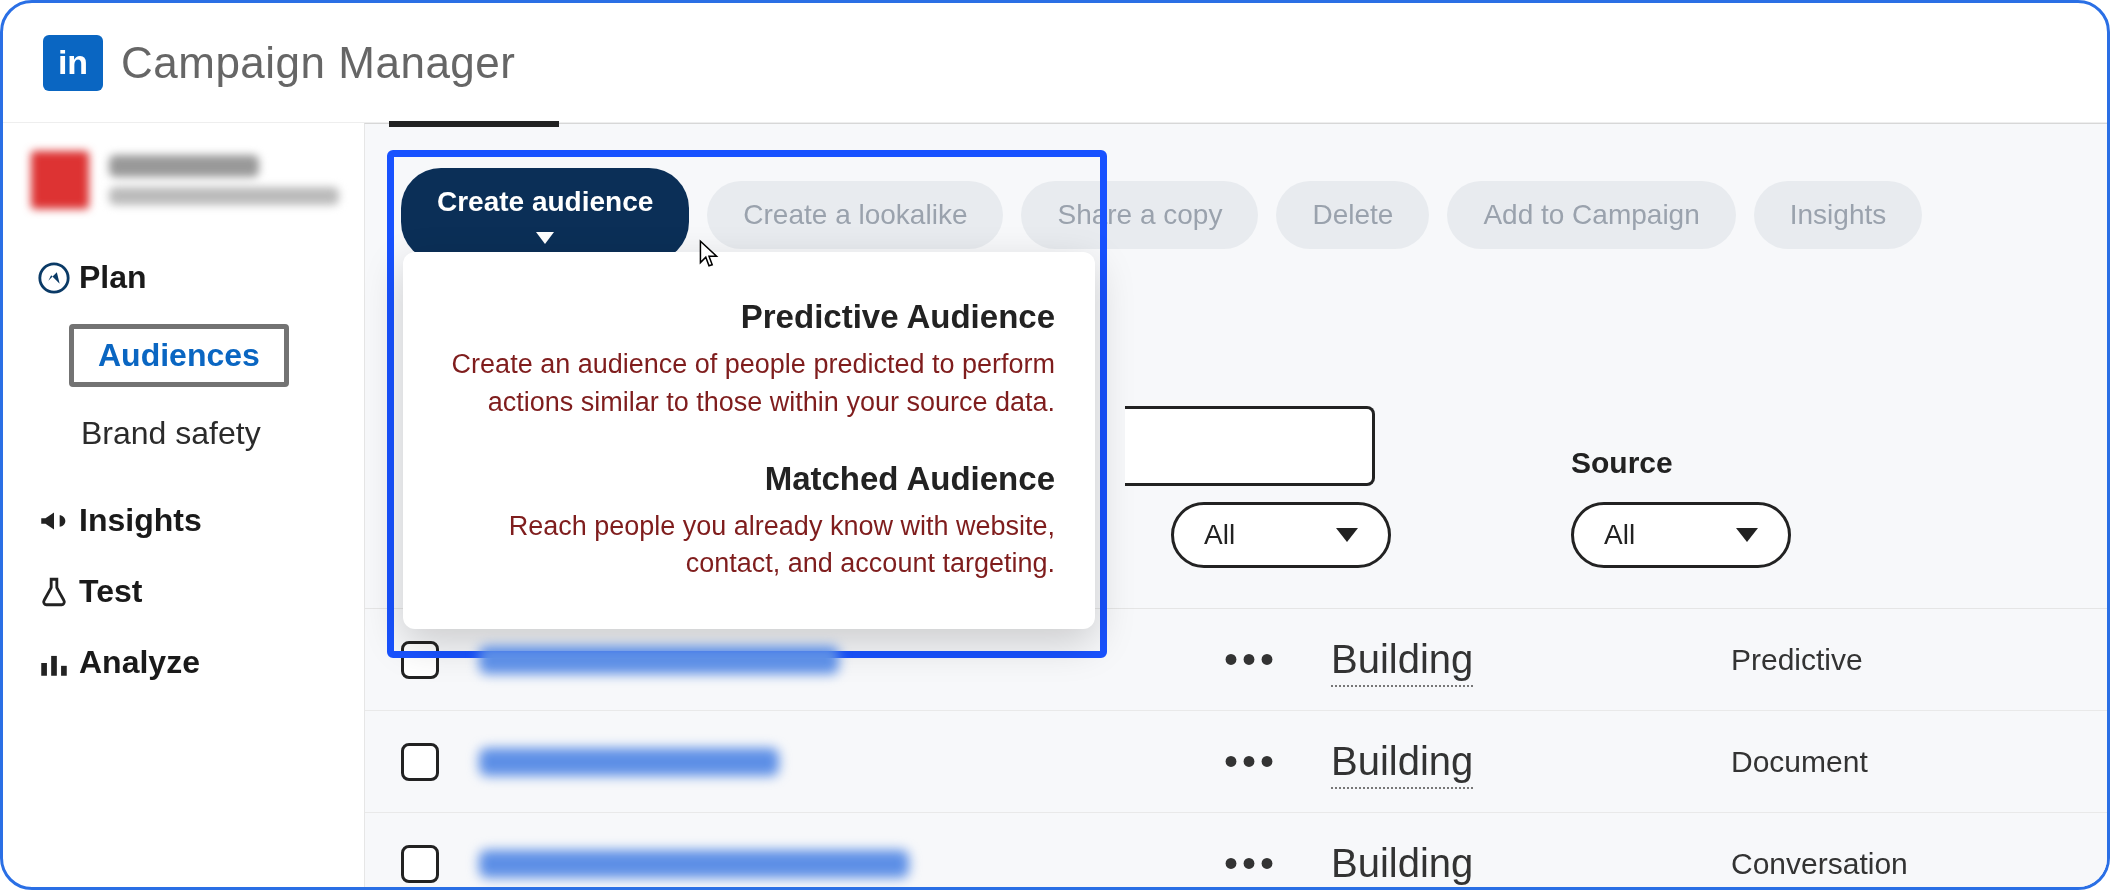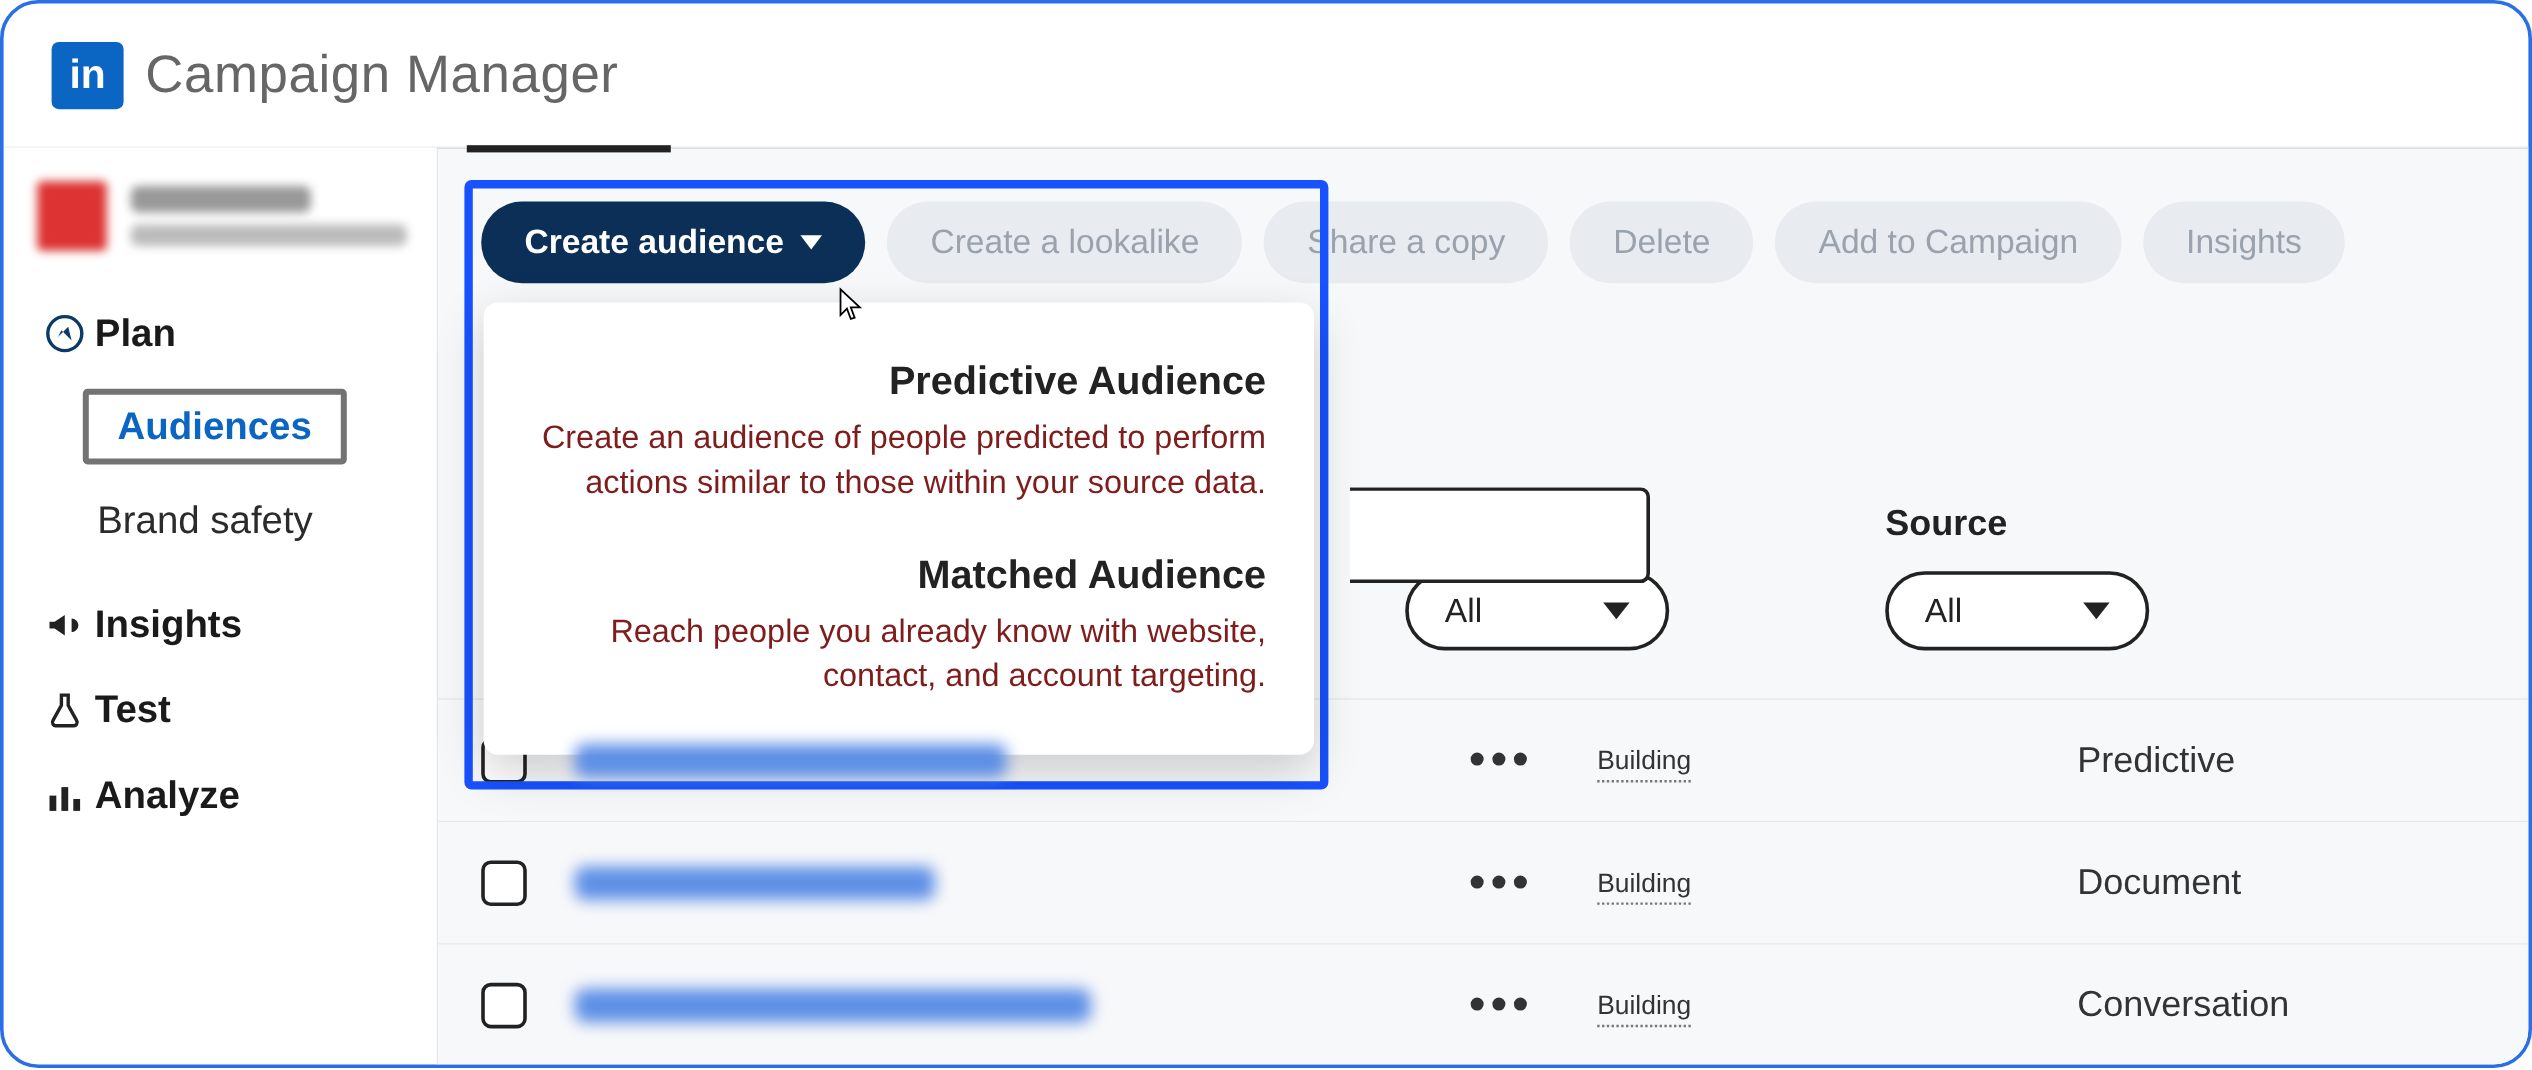--- a/index.html
+++ b/index.html
@@ -31,7 +31,7 @@
   .tab-indicator { position:absolute; top:-3px; left:24px; width:170px; height:6px; background:#222; }
 
   .toolbar { display:flex; gap:18px; padding: 44px 36px 26px 36px; align-items:center; }
-  .btn { border-radius: 40px; padding: 18px 36px; font-size: 28px; display:inline-flex; align-items:center; gap:14px; cursor:pointer; border:none; }
+  .btn { border-radius: 40px; padding: 18px 36px; font-size: 28px; display:inline-flex; align-items:center; gap:14px; cursor:pointer; border:none;flex-direction:column; }
   .btn-primary { background:#0b2f57; color:#fff; font-weight:600; }
   .btn-ghost  { background:#e8ebef; color:#9aa2ad; font-weight:500; }
   .caret-down { width:0;height:0;border-left:9px solid transparent;border-right:9px solid transparent;border-top:12px solid #fff; }

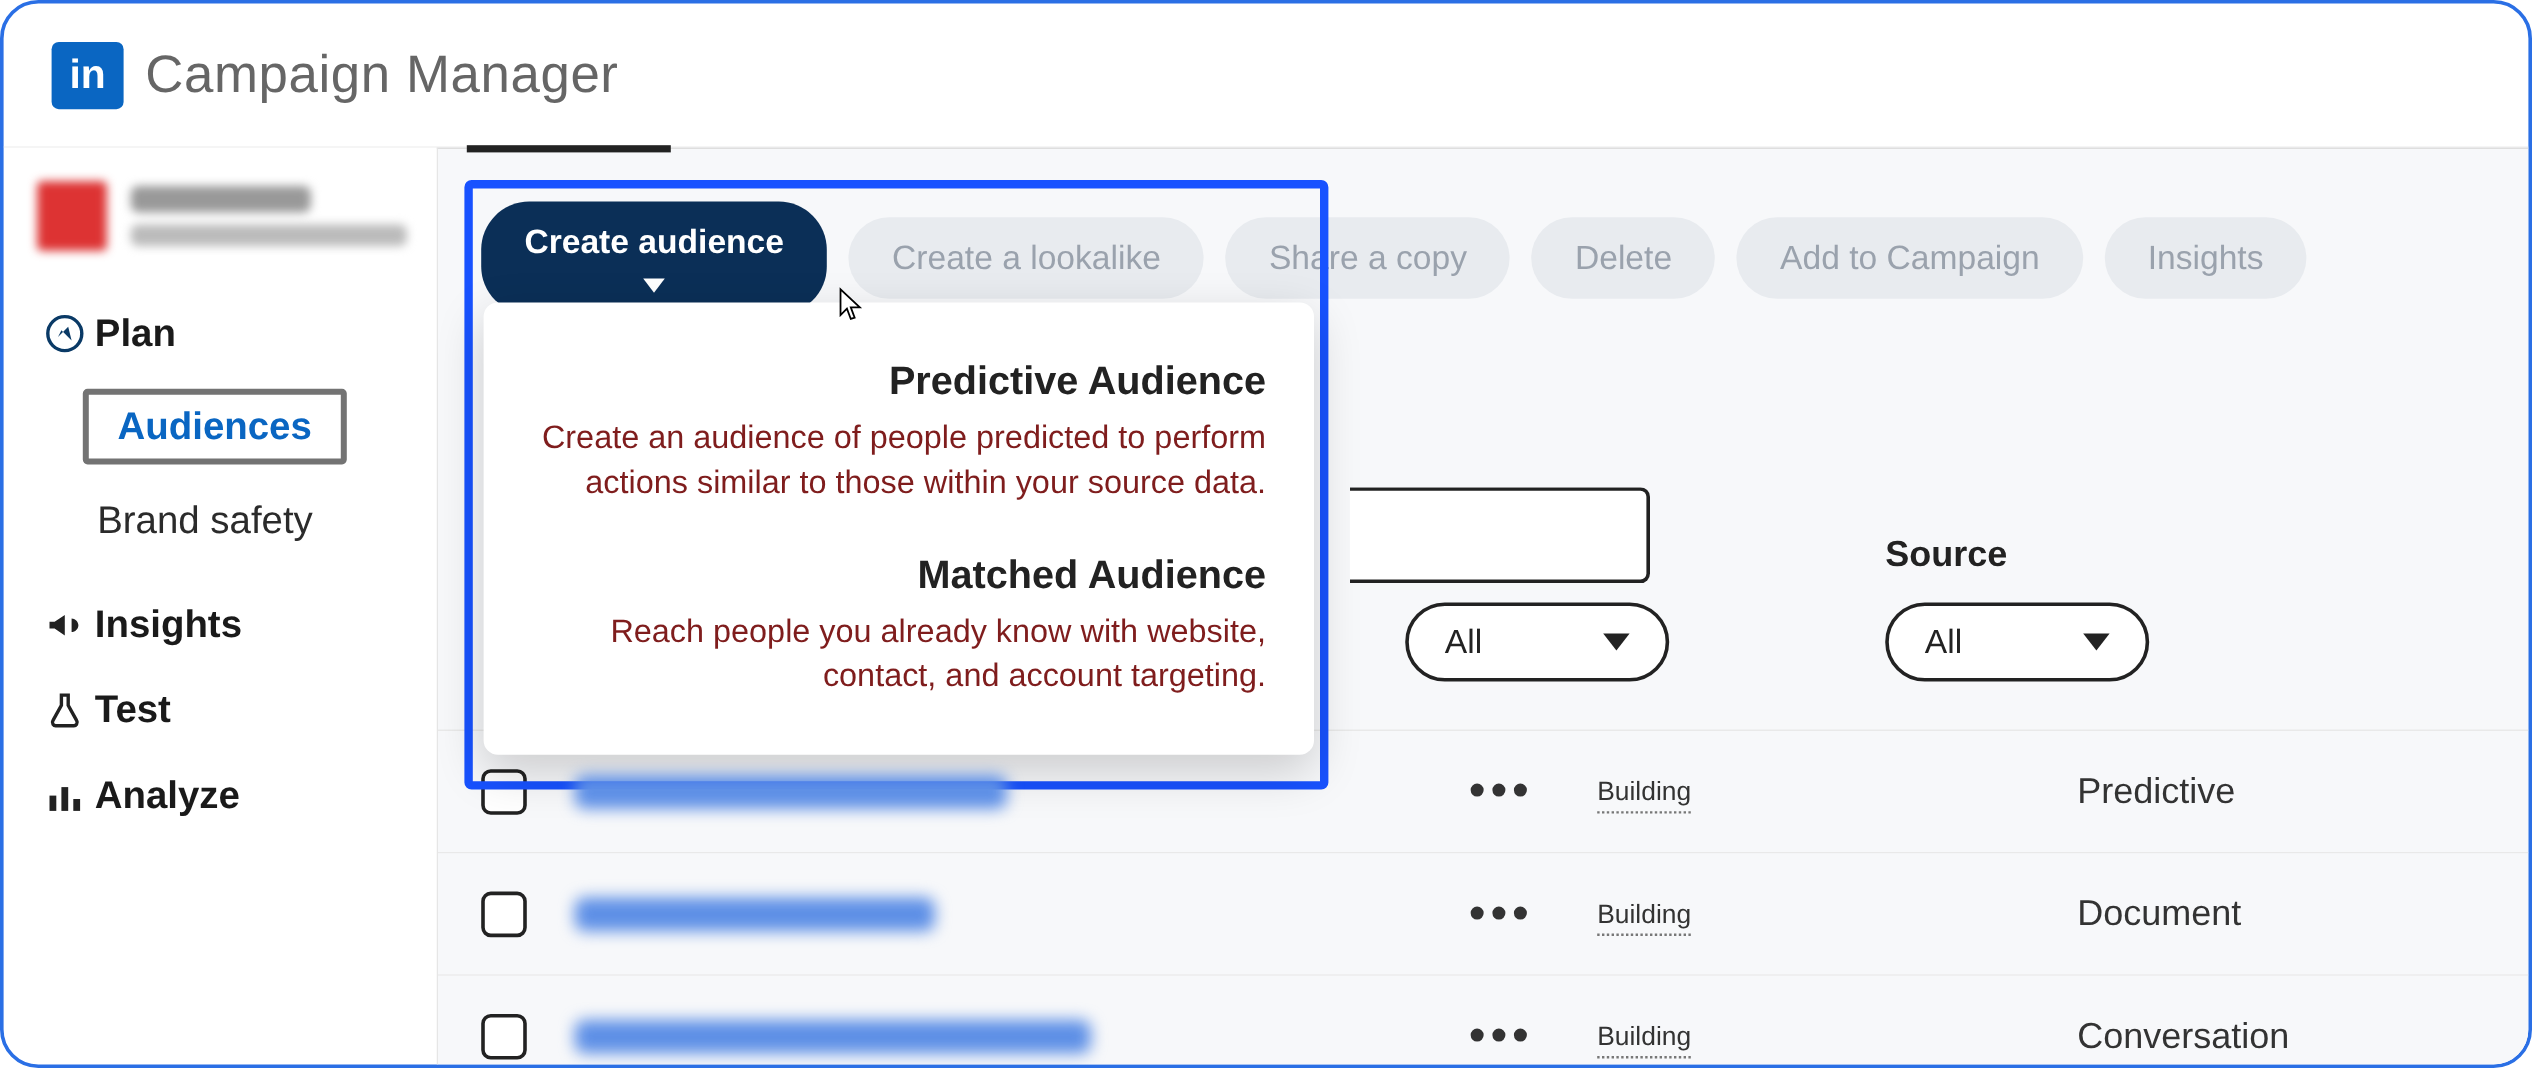--- a/index.html
+++ b/index.html
@@ -65,7 +65,7 @@
   .row-name-spacer { width: 692px; display:flex; align-items:center;}
   .blur-bar { height:28px; border-radius:8px; background:#5d8fe6; filter: blur(6px); }
   .dots { font-size:40px; color:#333; letter-spacing:4px; cursor:pointer; width:80px; text-align:center;}
-  .status-cell { width:360px; font-size:22px; color:#333; }
+  .status-cell { width:360px; font-size:40px; color:#333; }
   .status-cell span { border-bottom:2px dotted #777; padding-bottom:4px;}
   .source-cell { width:340px; font-size:30px; color:#333; }
 </style>

